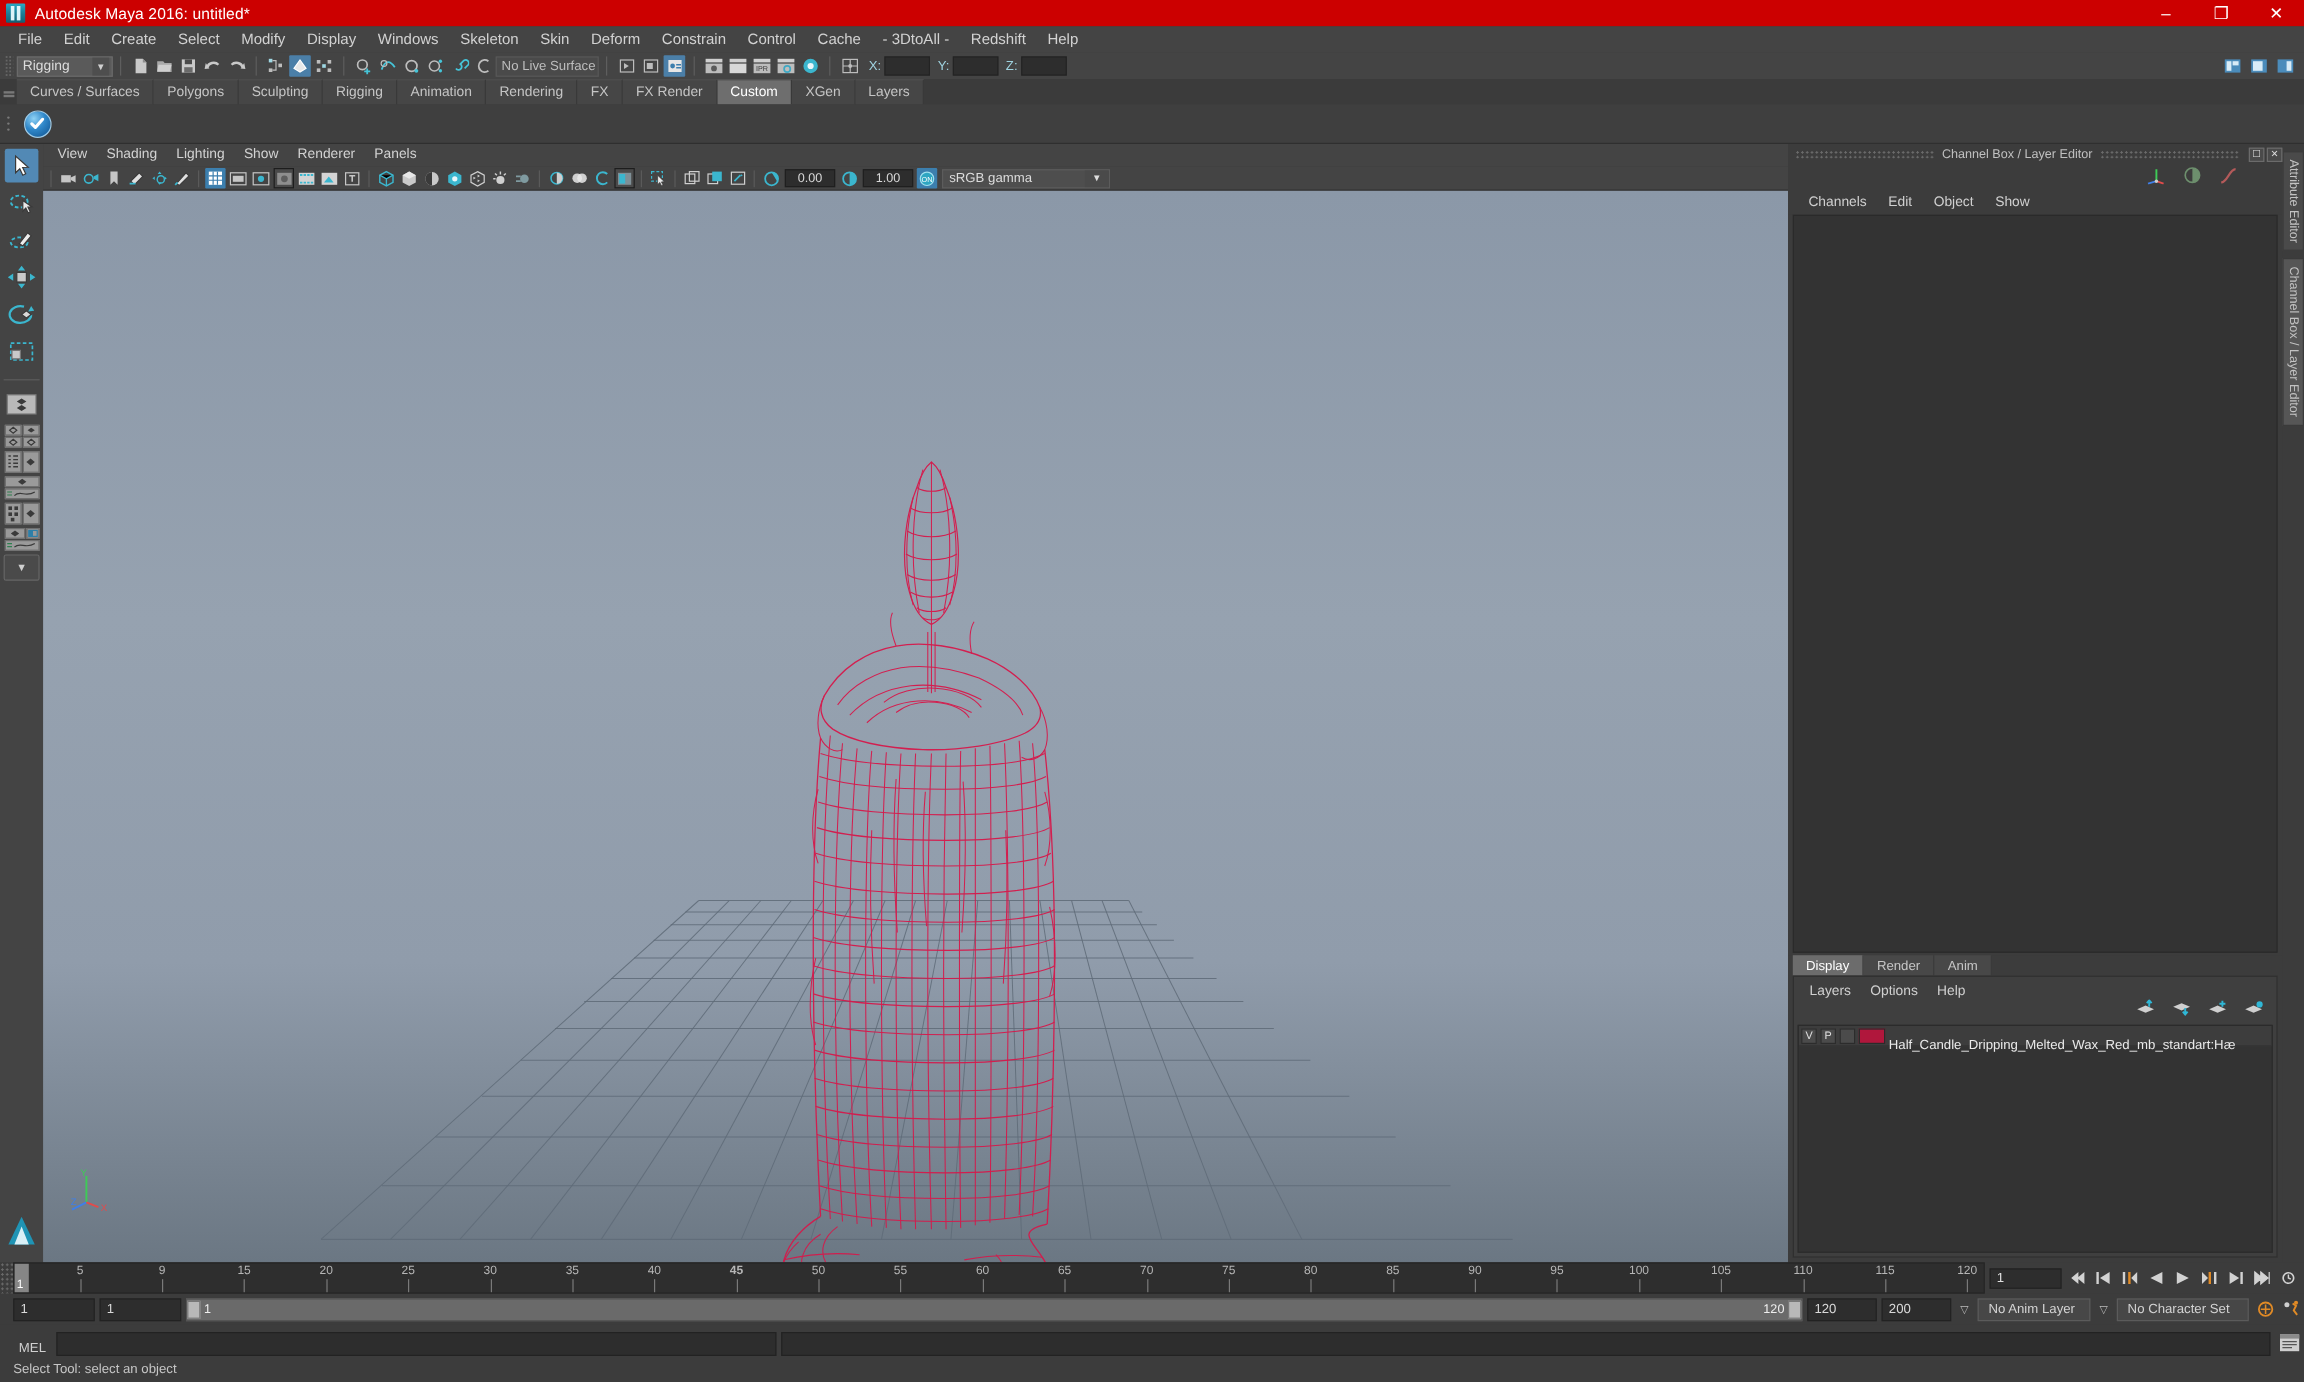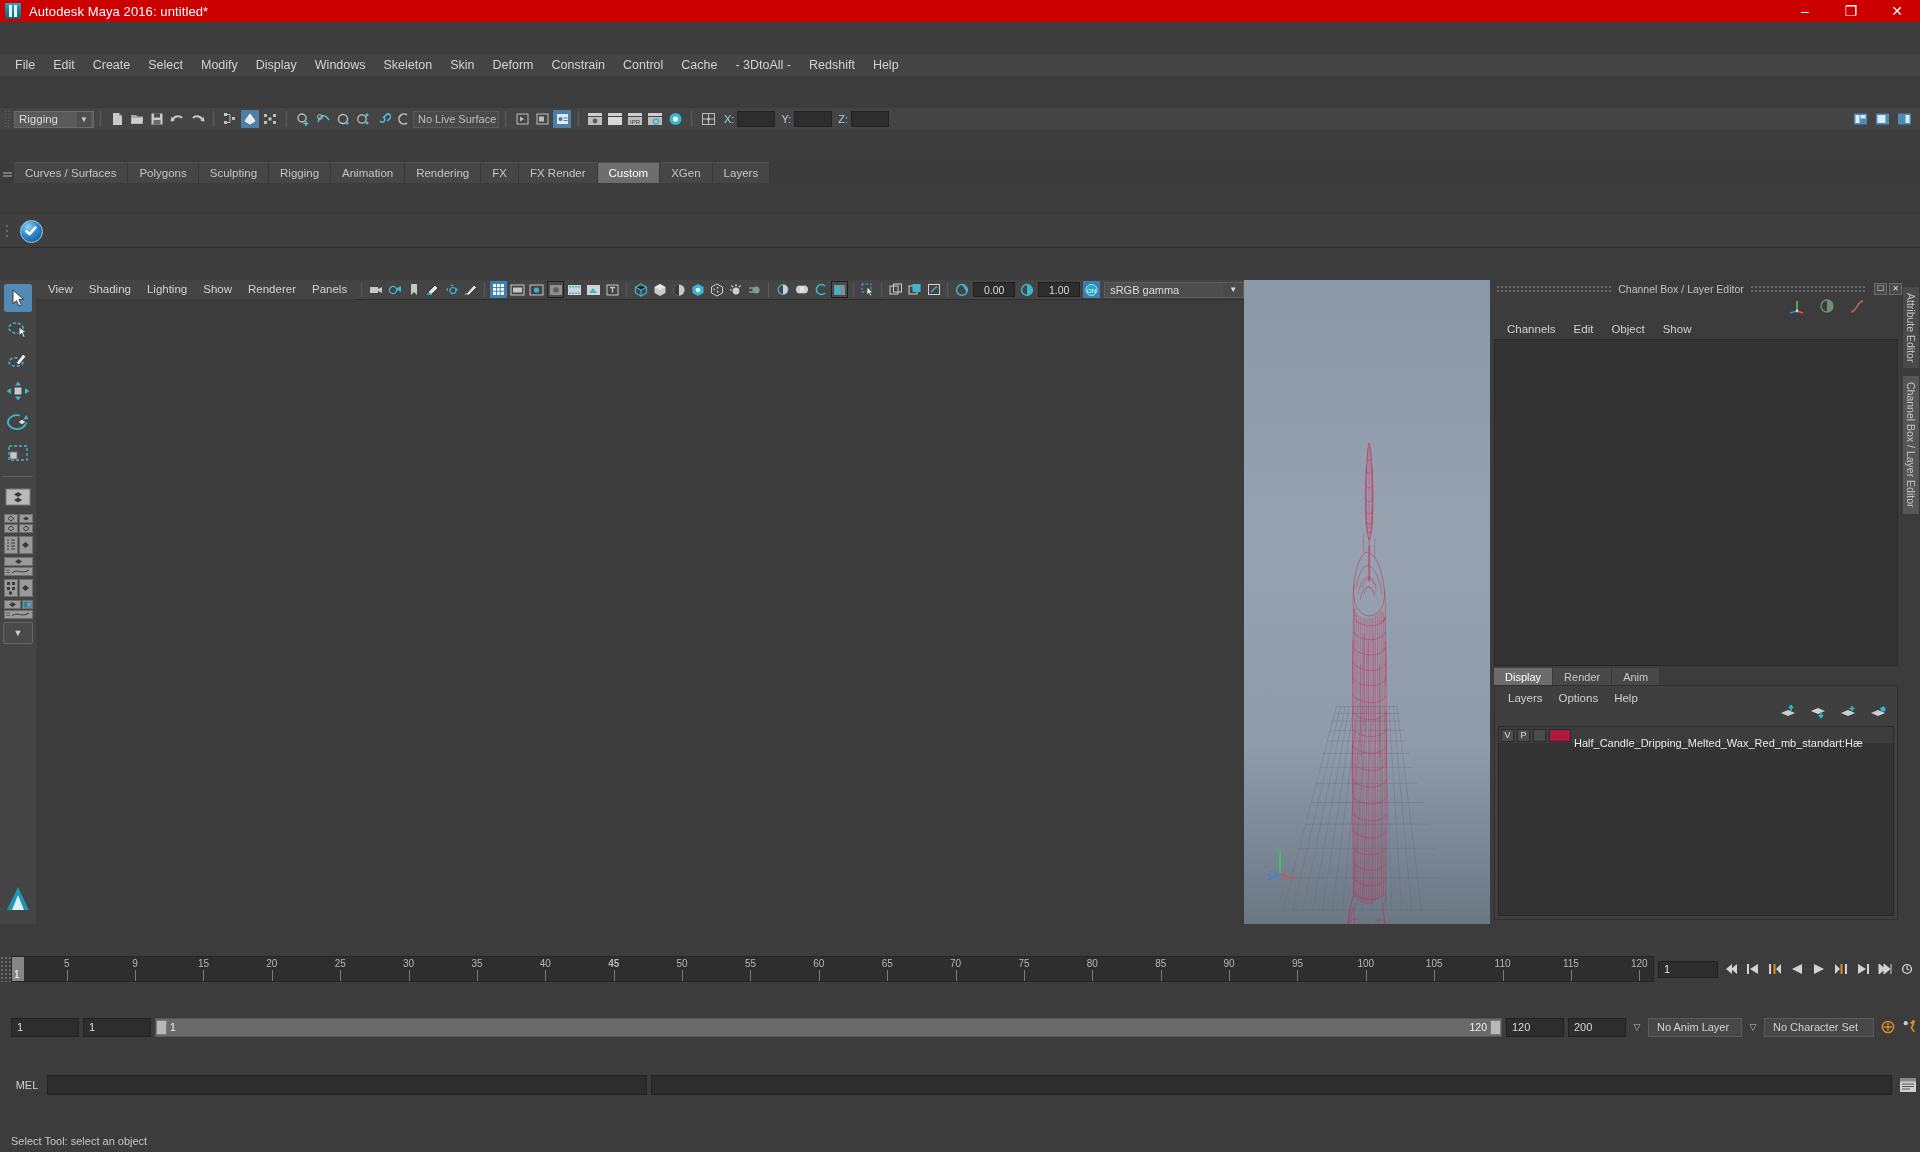--- a/index.html
+++ b/index.html
@@ -10,7 +10,7 @@
     color:#c8c8c8;
     -webkit-font-smoothing:antialiased;
   }
-  .app{ width:1920px; height:1152px; display:flex; flex-direction:column; position:relative;gap:32px; }
+  .app{ width:1920px; height:1152px; display:flex; flex-direction:column; position:relative; }
 
   
   .titlebar{

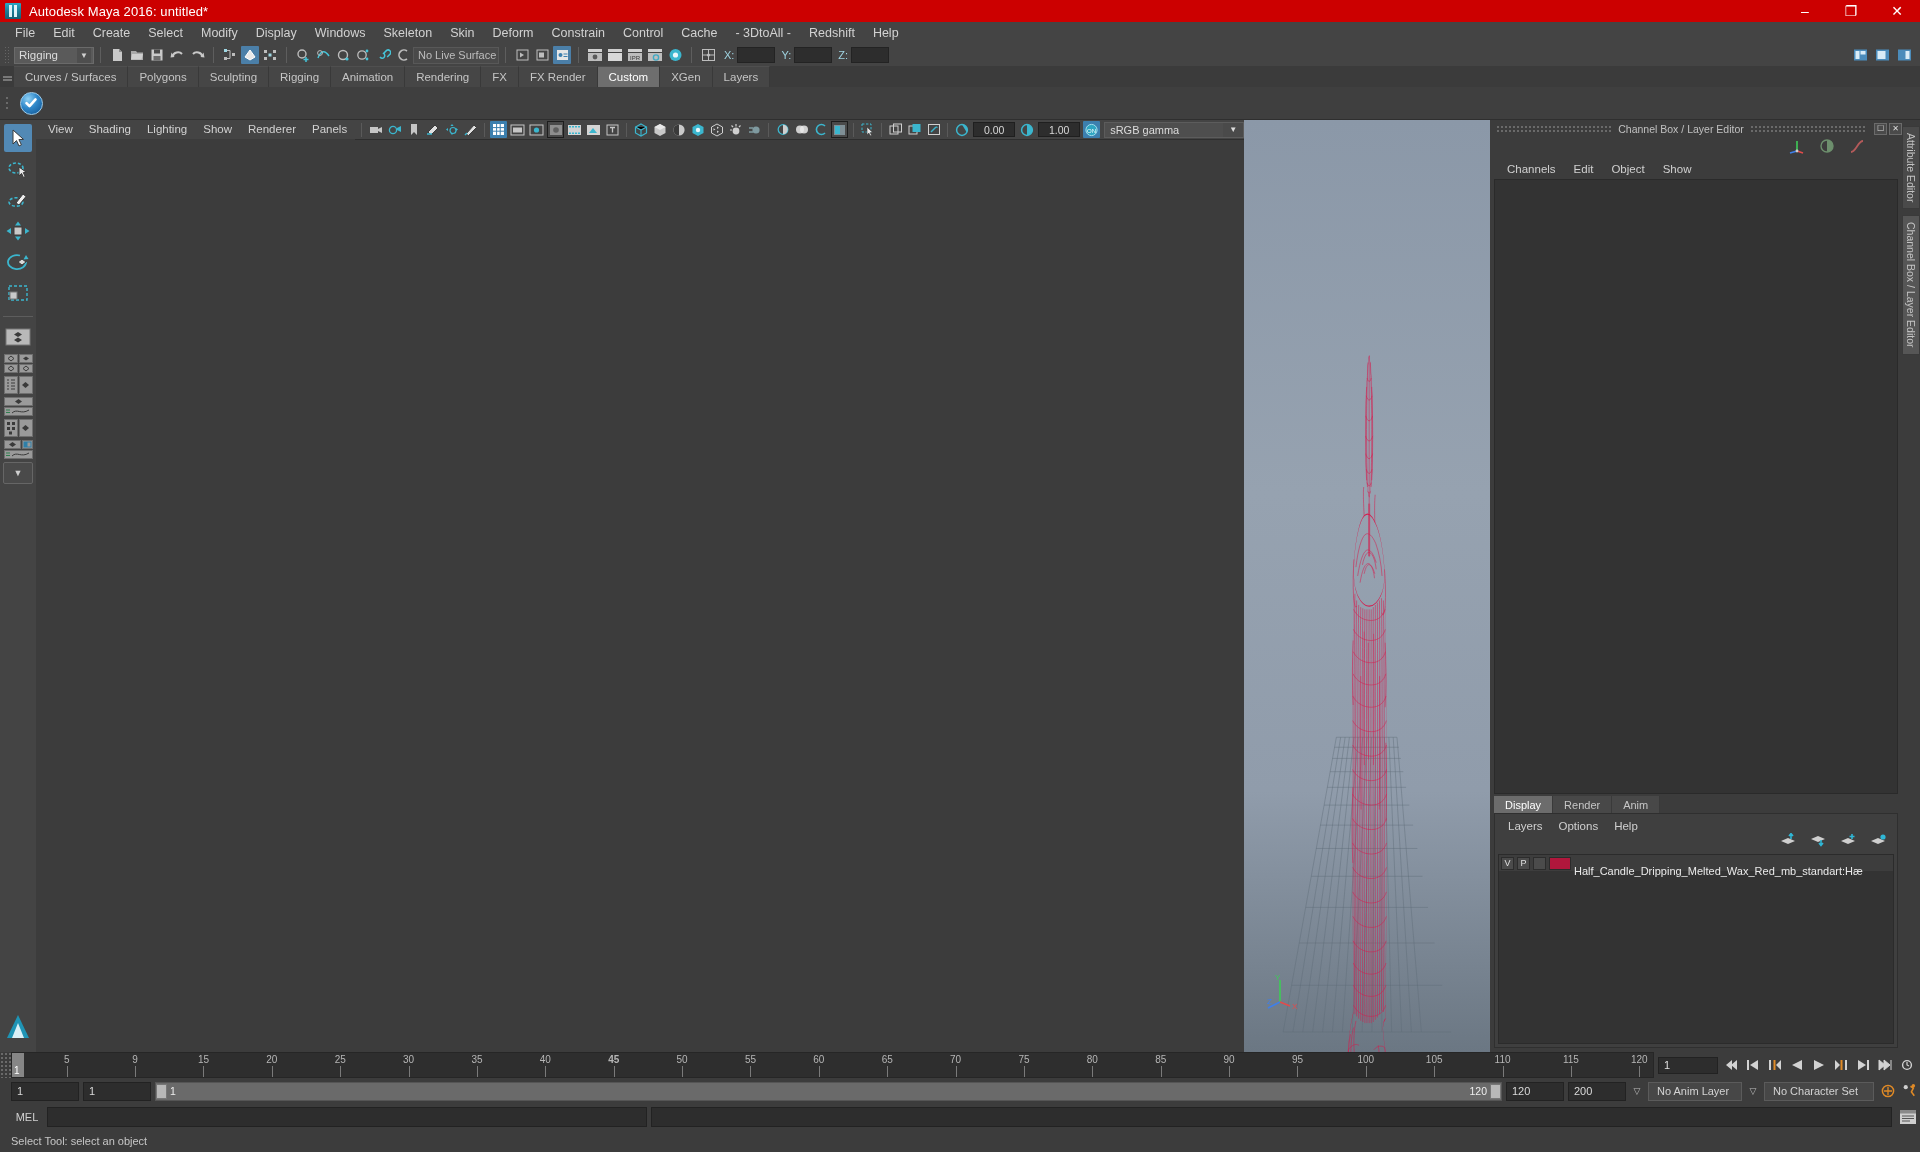--- a/index.html
+++ b/index.html
@@ -103,7 +103,7 @@
   .toolbox-bottom{ margin-top:auto; padding-bottom:6px; }
 
   
-  .vpcol{ flex:1 1 auto; display:flex; flex-direction:row; min-width:0; }
+  .vpcol{ flex:1 1 auto; display:flex; flex-direction:column; min-width:0; }
   .vpmenus{ flex:0 0 19px; height:19px; background:#444; display:flex; align-items:center; padding-left:4px;}
   .vpmenus .vm{ padding:0 8px; font-size:11.5px; color:#d2d2d2; line-height:19px;}
   .vptools{ flex:0 0 20px; height:20px; background:#444; display:flex; align-items:center;

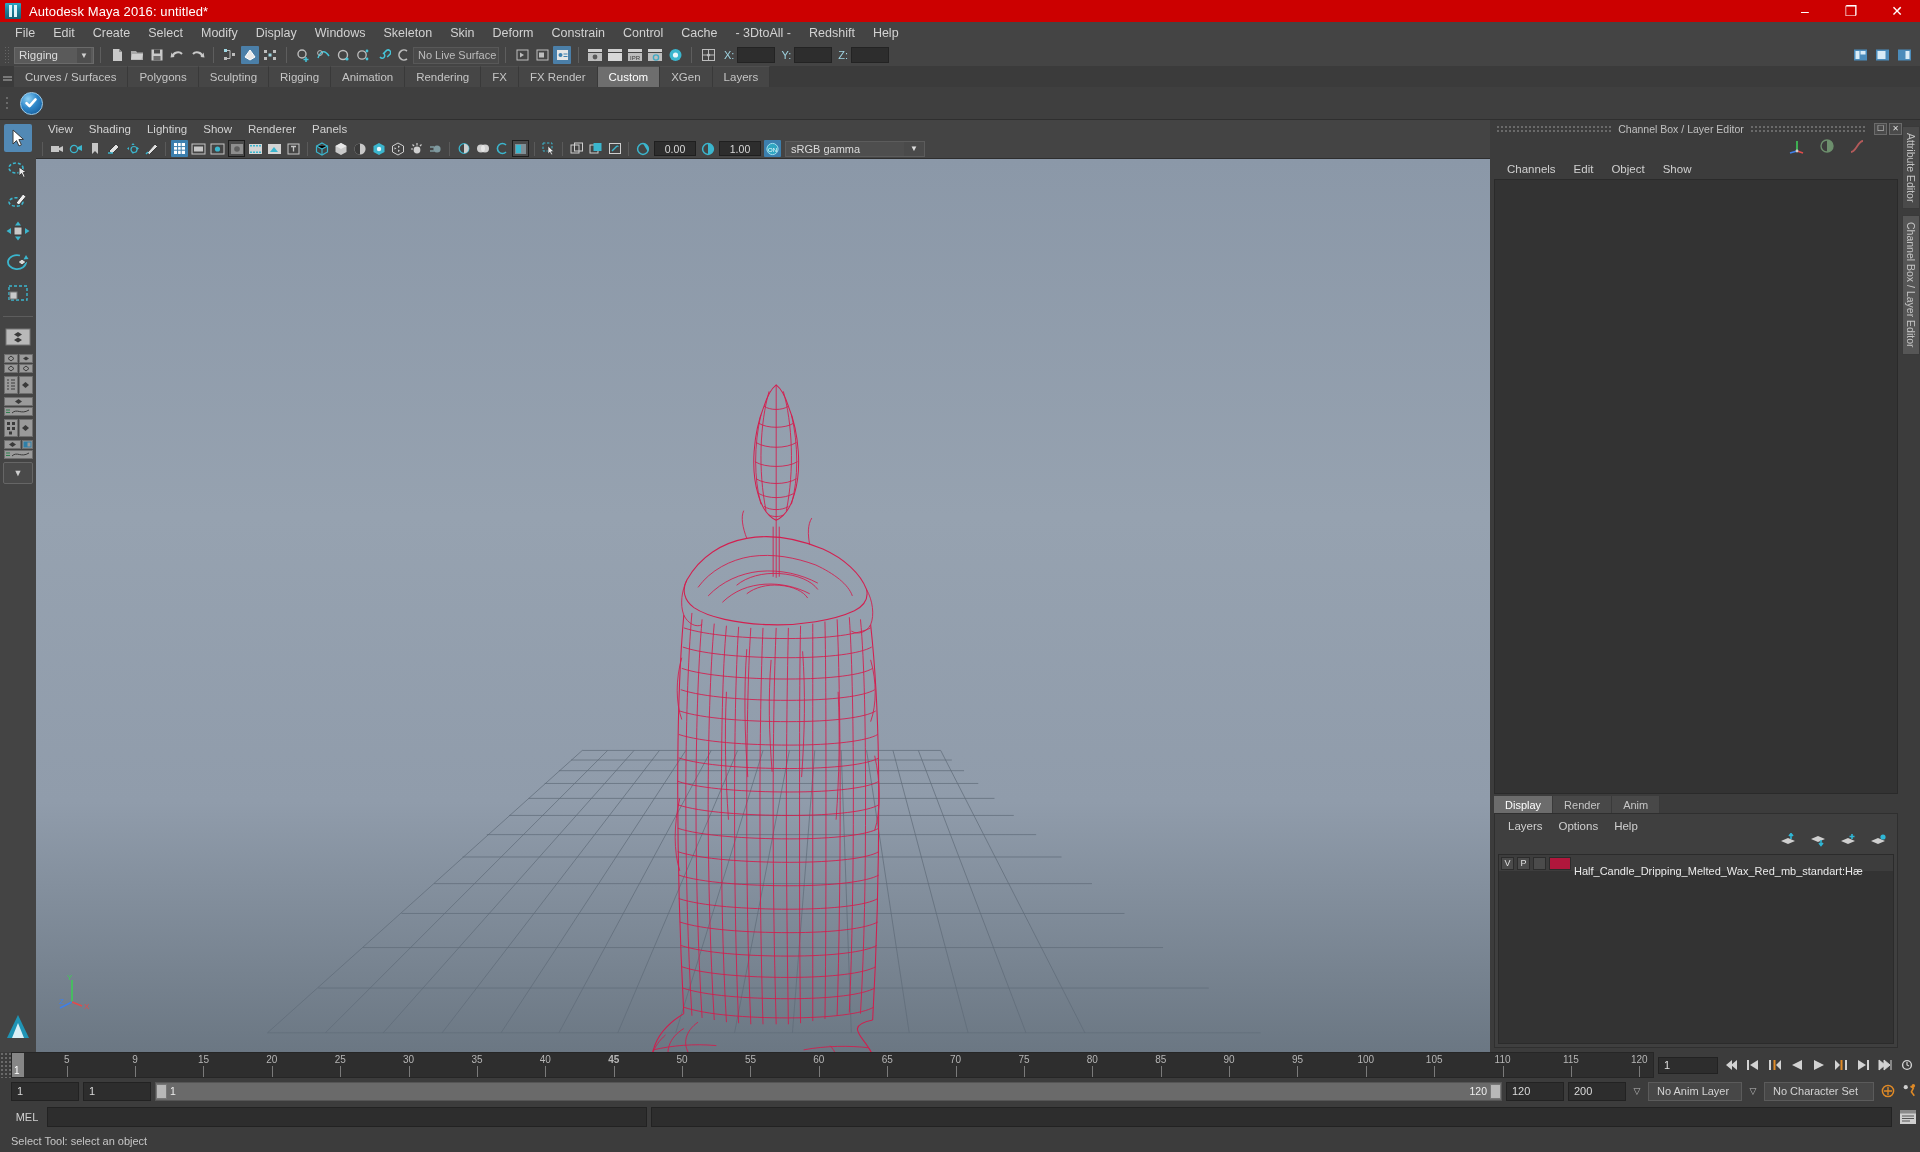--- a/index.html
+++ b/index.html
@@ -198,7 +198,7 @@
               display:flex;align-items:center;padding:0 8px;}
 
   
-  .cmdrow{ flex:0 0 26px; height:26px; background:#3c3c3c; display:flex; align-items:center;
+  .cmdrow{ flex:0 0 26px; height:26px; background:#3c3c3c; display:flex; align-items:flex-end;
            gap:4px; padding-left:11px;}
   .mel-lab{ font-size:11px;color:#d0d0d0;width:32px;text-align:center;}
   .cmdin{ width:600px;height:20px;background:#2d2d2d;border:1px solid #222;}

